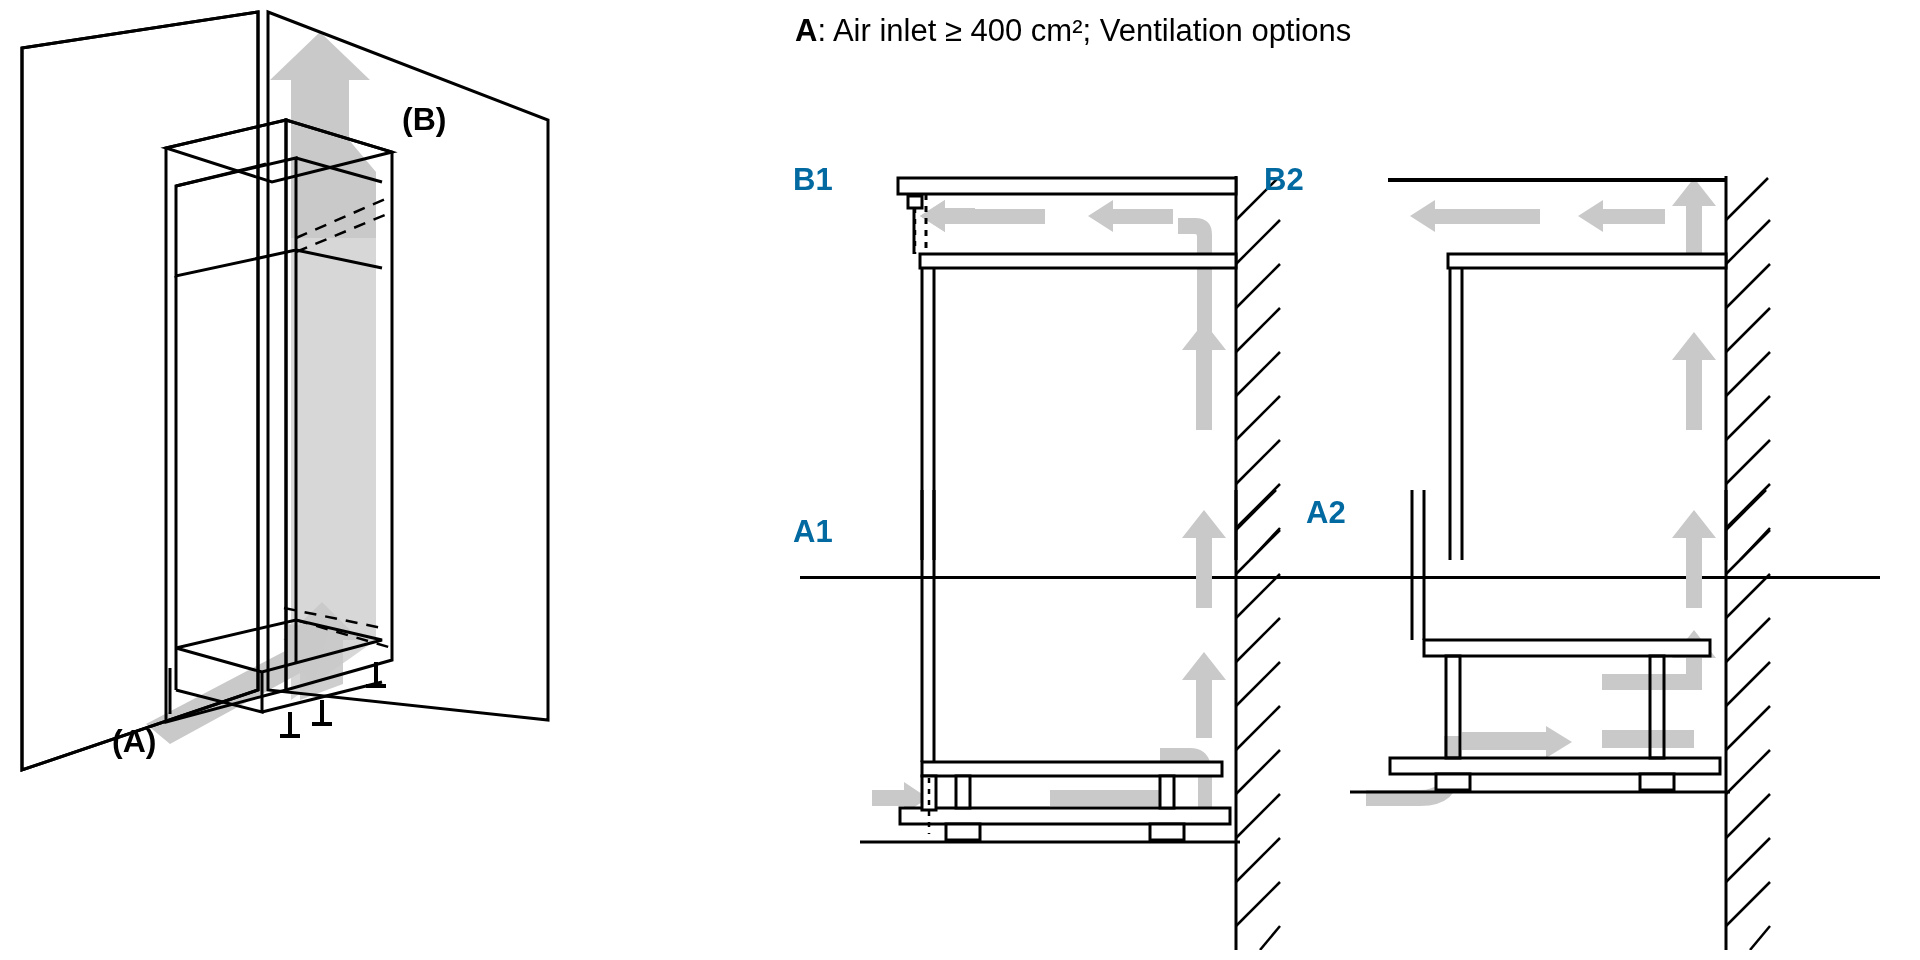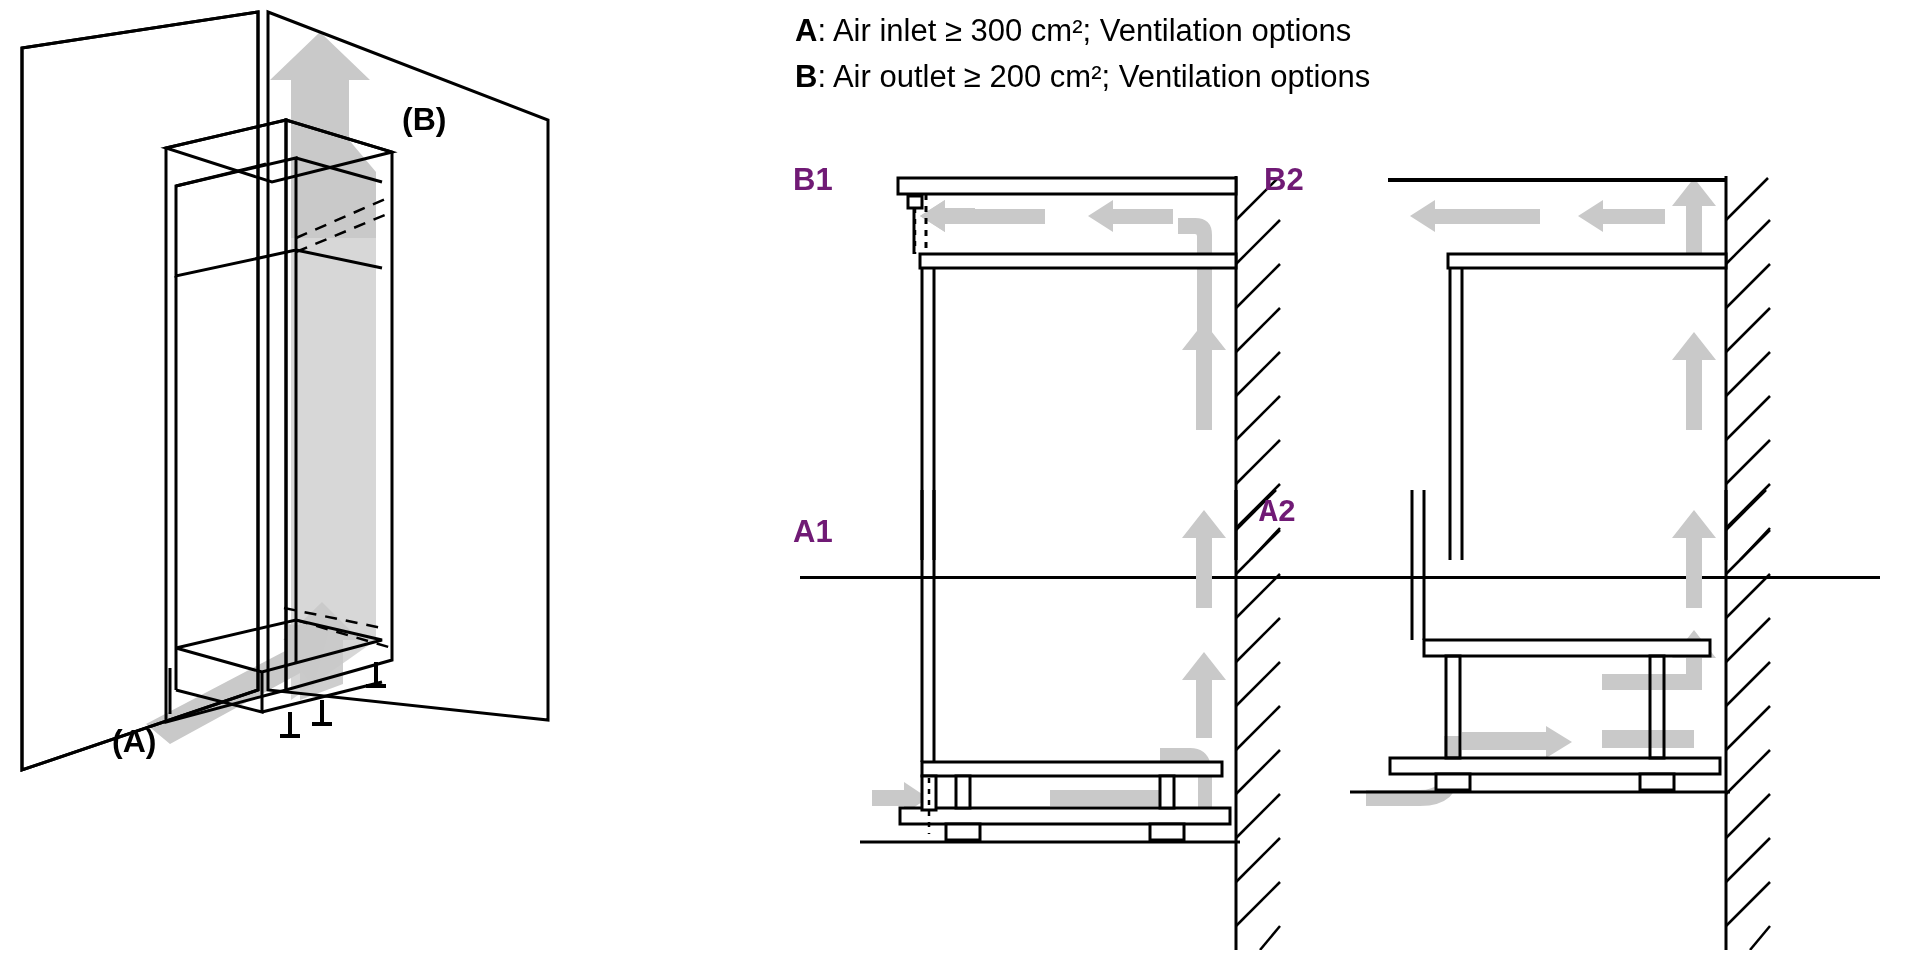--- a/index.html
+++ b/index.html
@@ -137,7 +137,7 @@
 
     <div class="legend">
       <div class="legend-line">
-        <b>A</b><span>: Air inlet ≥ 300 cm²; Ventilation options</span>
+        <b>A</b><span>: Air inlet ≥ 400 cm²; Ventilation options</span>
       </div>
       <div class="legend-line">
         <b>B</b><span>: Air outlet ≥ 200 cm²; Ventilation options</span>

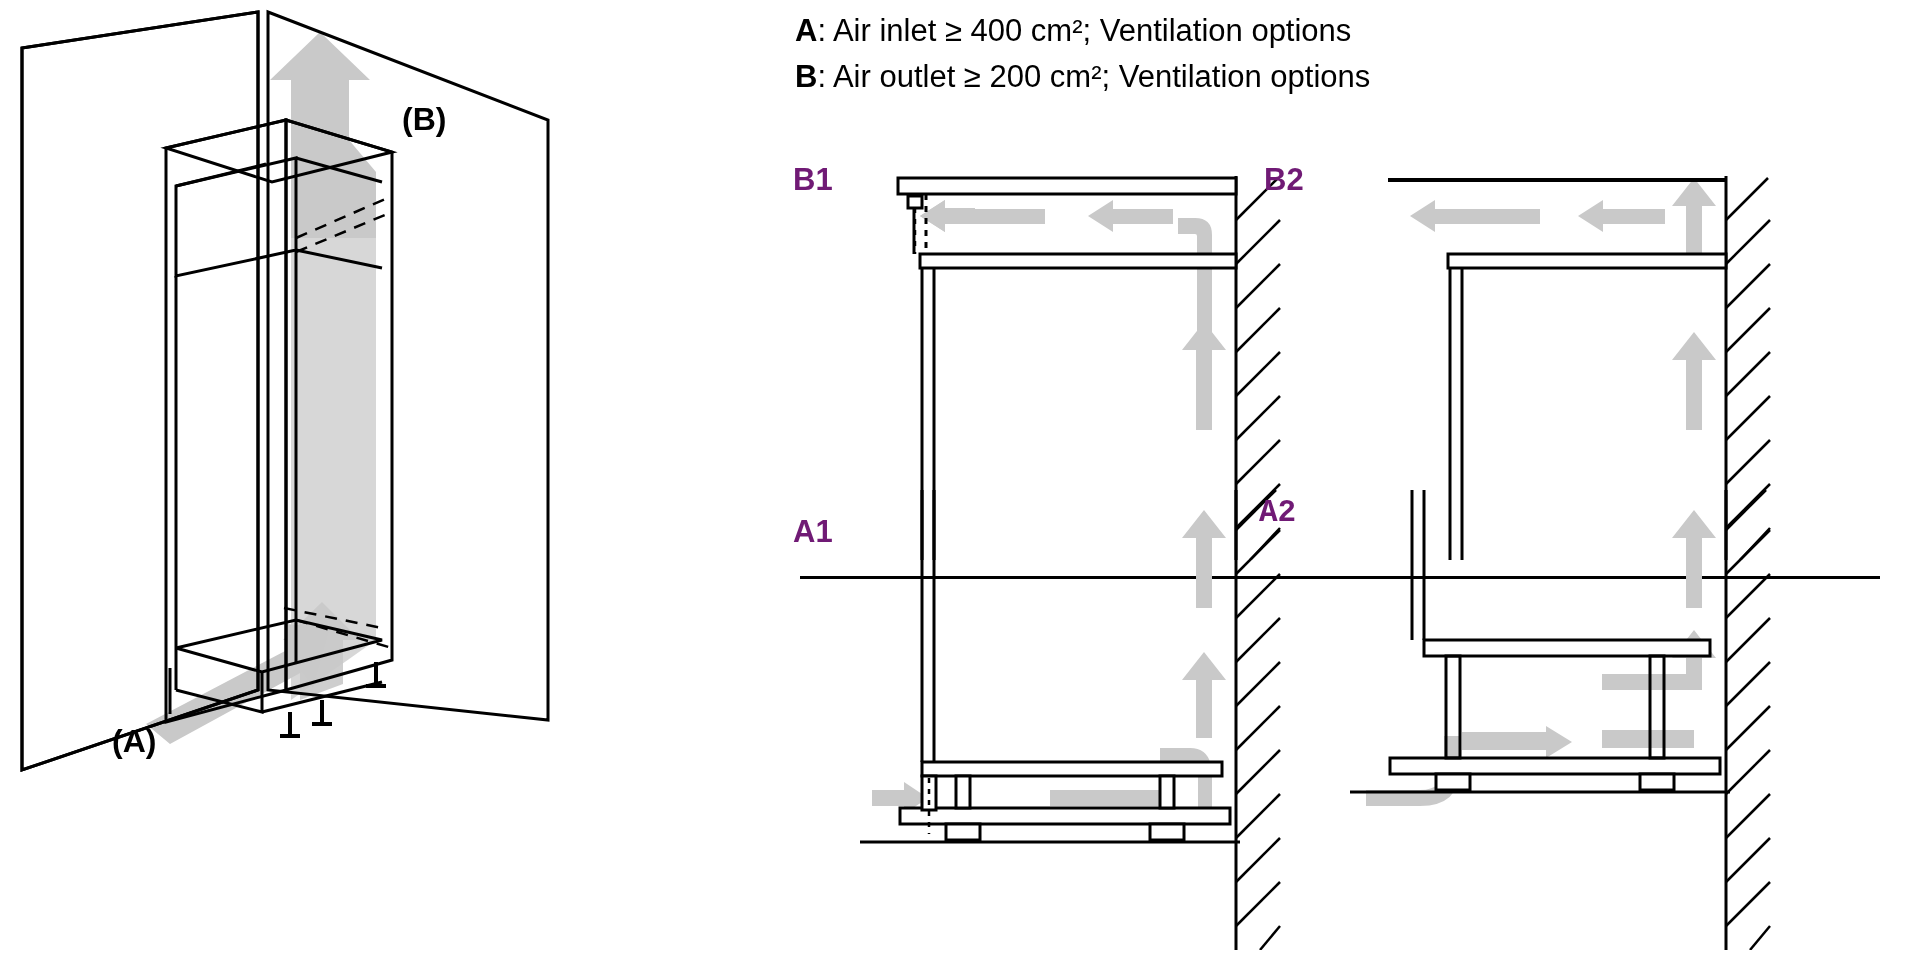--- a/index.html
+++ b/index.html
@@ -138,9 +138,6 @@
     <div class="legend">
       <div class="legend-line">
         <b>A</b><span>: Air inlet ≥ 400 cm²; Ventilation options</span>
-      </div>
-      <div class="legend-line">
-        <b>B</b><span>: Air outlet ≥ 200 cm²; Ventilation options</span>
       </div>
     </div>
 

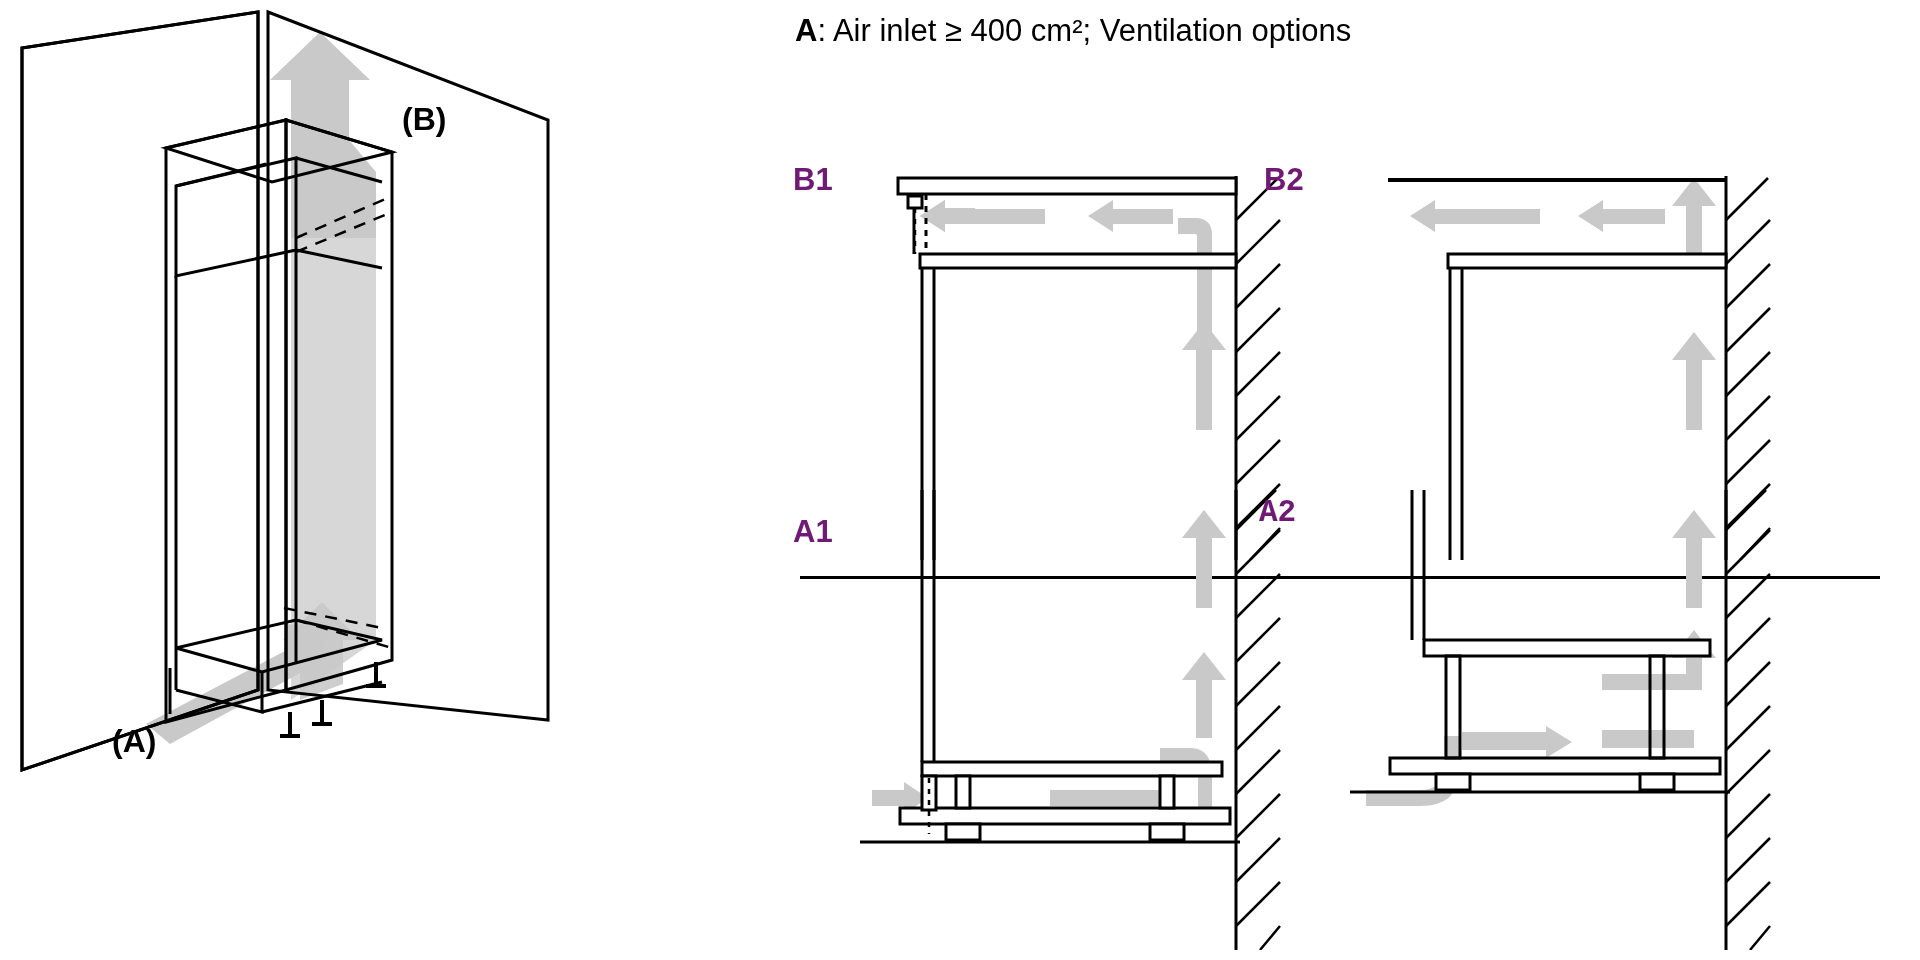--- a/index.html
+++ b/index.html
@@ -55,7 +55,7 @@
     position: absolute;
     font-size: 31px;
     font-weight: bold;
-    color: #701a75;
+    color: #0369a1;
   }
   svg { display: block; }
   .divider {

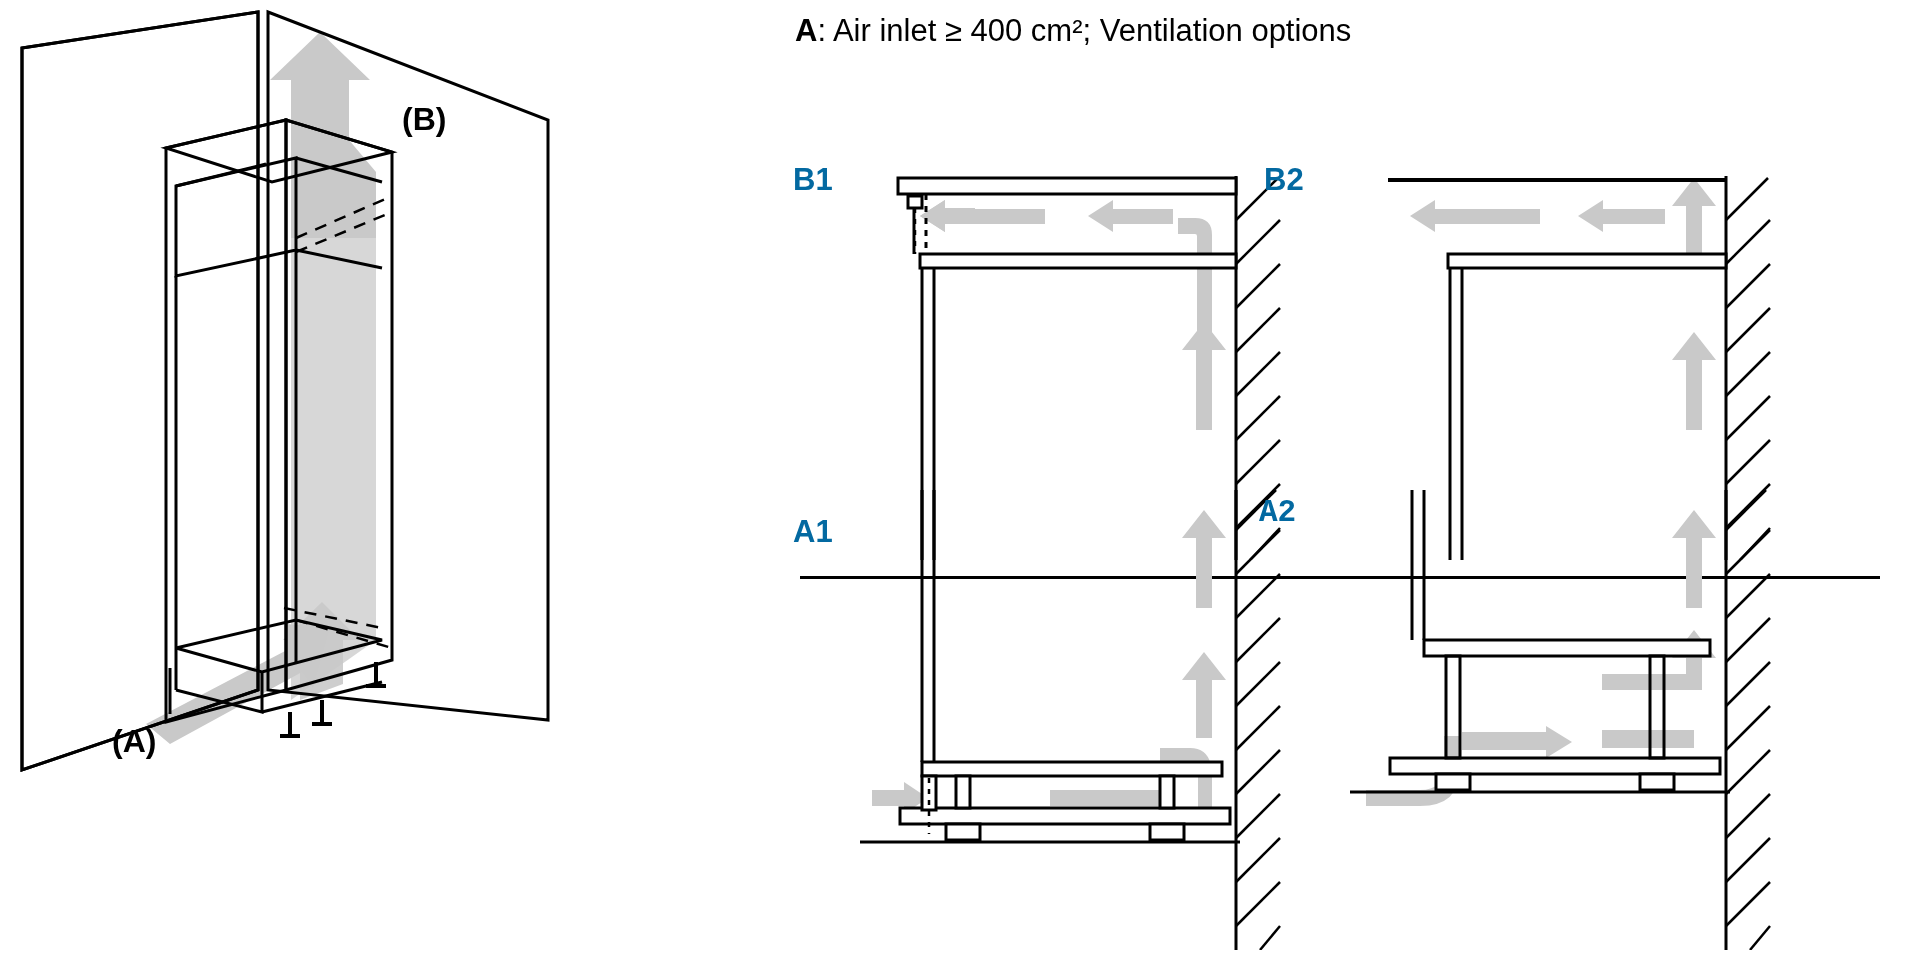--- a/index.html
+++ b/index.html
@@ -294,7 +294,7 @@
       <line x1="0" y1="352" x2="380" y2="352" stroke="#000" stroke-width="3"></line>
     </svg>
 
-    <div class="panel-label" style="left:499px; top:495px;font-family:Liberation Mono, monospace;">A2</div>
+    <div class="panel-label" style="left:546px; top:495px;">A2</div>
     <svg style="position:absolute; left:590px; top:490px;" width="440" height="460" viewBox="0 0 440 460">
       <g fill="#c9c9c9">
 

